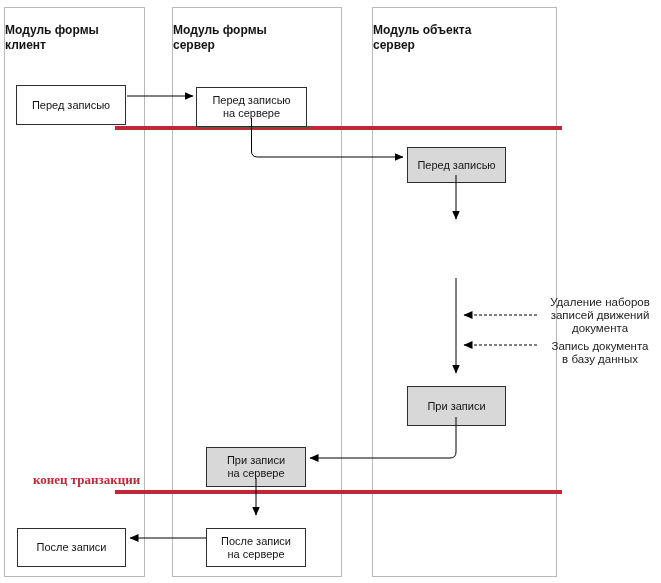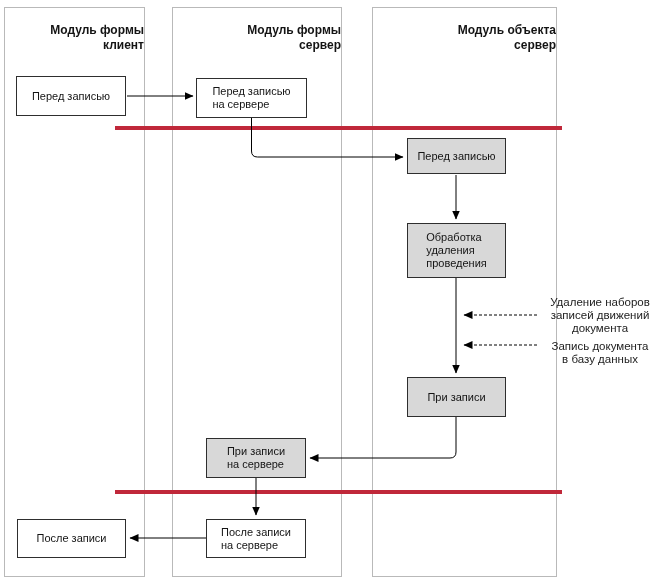--- a/index.html
+++ b/index.html
@@ -12,7 +12,7 @@
     border:1px solid #b9b9b9; box-sizing:border-box;
   }
   .lane-title {
-    position:absolute; top:15px; left:0; right:0; text-align:right;
+    position:absolute; top:15px; left:0; right:0; text-align:left;
     font-weight:bold; font-size:12px; line-height:15px; color:#141414;
     white-space:pre-line;
   }

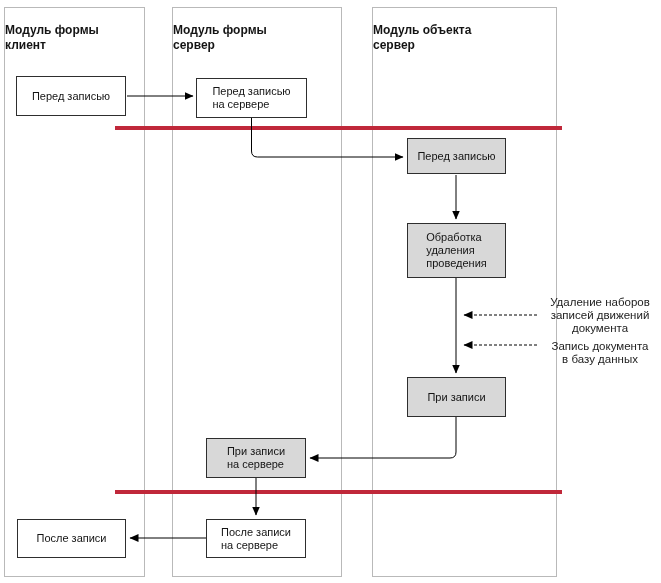--- a/index.html
+++ b/index.html
@@ -19,8 +19,9 @@
   .box {
     position:absolute; box-sizing:border-box; border:1px solid #2e2e2e;
     background:#ffffff; display:flex; align-items:center; justify-content:center;
-    text-align:left; font-size:11px; line-height:13px; color:#141414;
+    text-align:center; font-size:11px; line-height:13px; color:#141414;
     white-space:pre-line;
+    margin-top:9px;
   }
   .box.gray { background:#d8d8d8; }
   .redline { position:absolute; height:4px; background:#c0283a; }

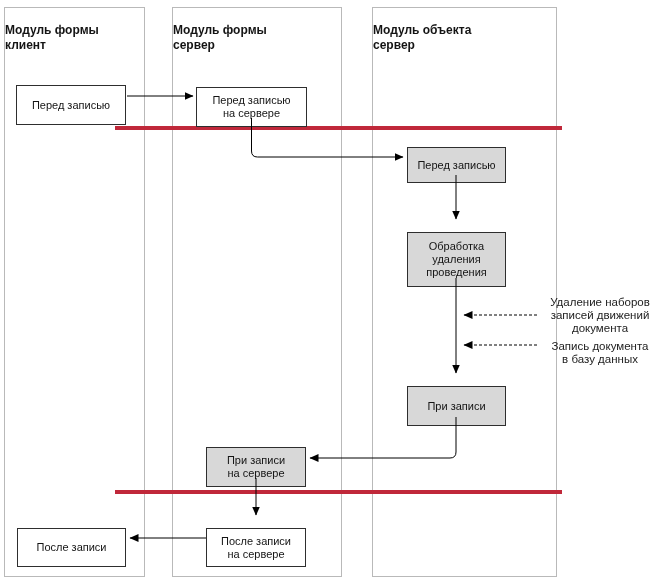--- a/index.html
+++ b/index.html
@@ -62,9 +62,6 @@
   <div class="box" style="left:196px; top:78px; width:111px; height:40px;">Перед записью
 на сервере</div>
   <div class="box gray" style="left:407px; top:138px; width:99px; height:36px;">Перед записью</div>
-  <div class="box gray" style="left:407px; top:223px; width:99px; height:55px;">Обработка
-удаления
-проведения</div>
   <div class="box gray" style="left:407px; top:377px; width:99px; height:40px;">При записи</div>
   <div class="box gray" style="left:206px; top:438px; width:100px; height:40px;">При записи
 на сервере</div>

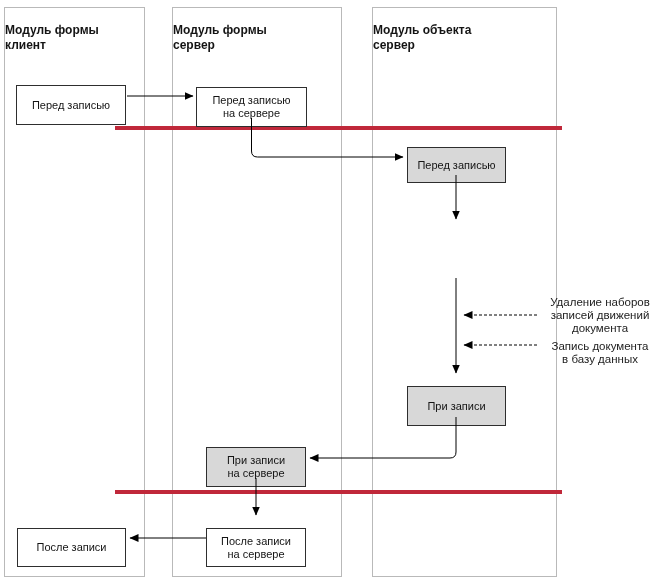--- a/index.html
+++ b/index.html
@@ -57,6 +57,7 @@
 
   <div class="redline" style="left:115px; top:126px; width:447px;"></div>
   <div class="redline" style="left:115px; top:490px; width:447px;"></div>
+  <div class="redlabel" style="left:33px; top:472px;">конец транзакции</div>
 
   <div class="box" style="left:16px; top:76px; width:110px; height:40px;">Перед записью</div>
   <div class="box" style="left:196px; top:78px; width:111px; height:40px;">Перед записью

